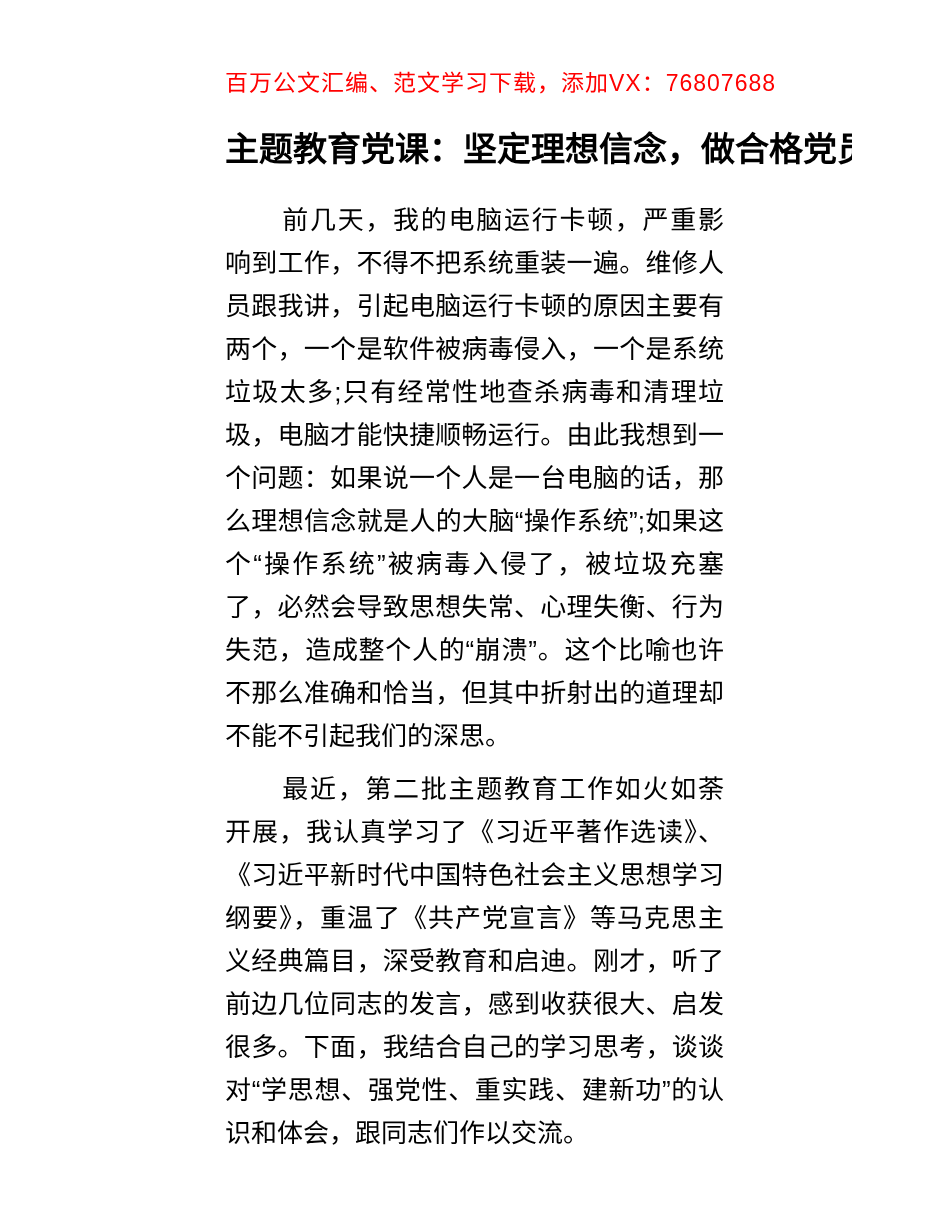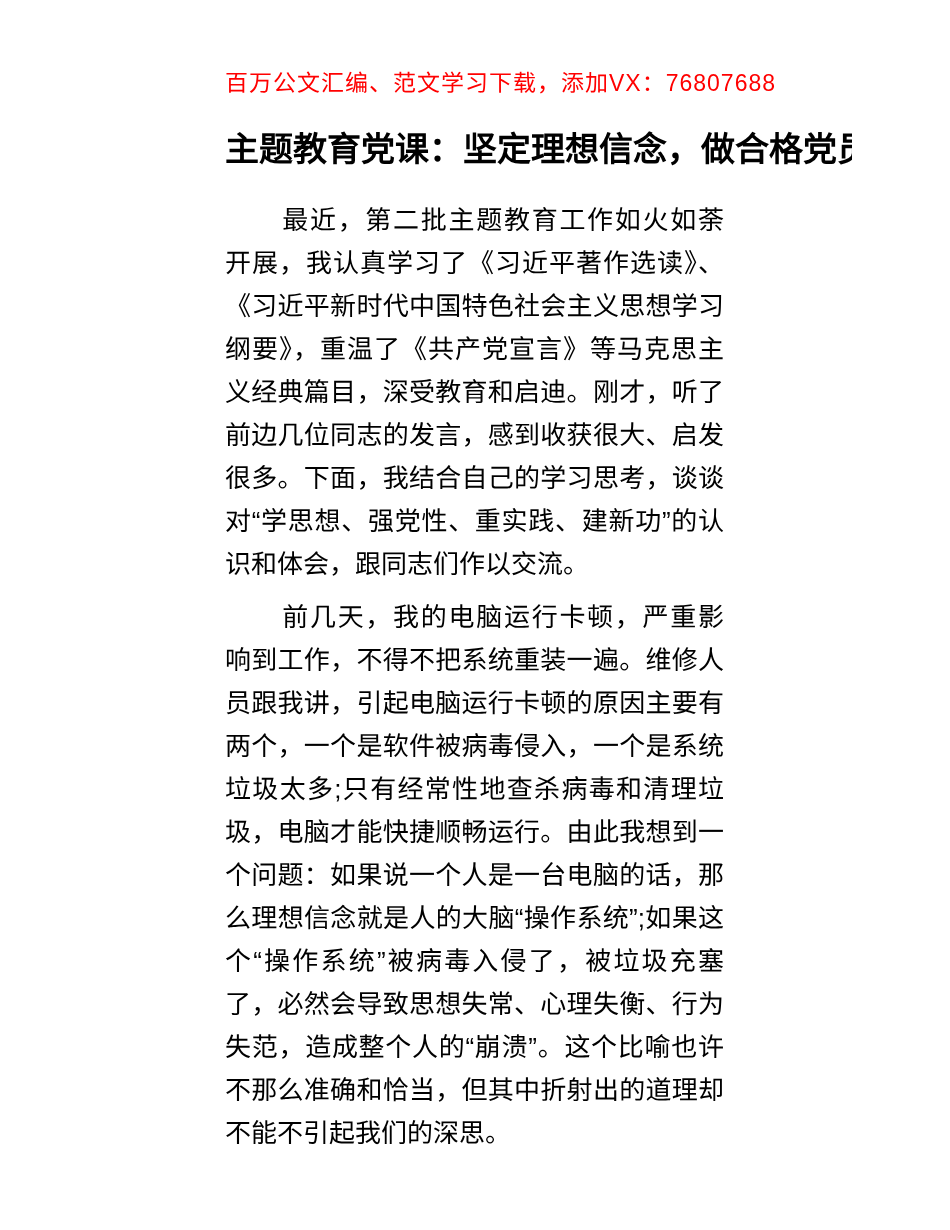--- a/index.html
+++ b/index.html
@@ -60,8 +60,8 @@
   <h1 class="doc-title">主题教育党课：坚定理想信念，做合格党员</h1>
 
   <div class="doc-body">
+    <p>前几天，我的电脑运行卡顿，严重影响到工作，不得不把系统重装一遍。维修人员跟我讲，引起电脑运行卡顿的原因主要有两个，一个是软件被病毒侵入，一个是系统垃圾太多;只有经常性地查杀病毒和清理垃圾，电脑才能快捷顺畅运行。由此我想到一个问题：如果说一个人是一台电脑的话，那么理想信念就是人的大脑“操作系统”;如果这个“操作系统”被病毒入侵了，被垃圾充塞了，必然会导致思想失常、心理失衡、行为失范，造成整个人的“崩溃”。这个比喻也许不那么准确和恰当，但其中折射出的道理却不能不引起我们的深思。</p>
     <p>最近，第二批主题教育工作如火如荼开展，我认真学习了《习近平著作选读》、《习近平新时代中国特色社会主义思想学习纲要》，重温了《共产党宣言》等马克思主义经典篇目，深受教育和启迪。刚才，听了前边几位同志的发言，感到收获很大、启发很多。下面，我结合自己的学习思考，谈谈对“学思想、强党性、重实践、建新功”的认识和体会，跟同志们作以交流。</p>
-    <p>前几天，我的电脑运行卡顿，严重影响到工作，不得不把系统重装一遍。维修人员跟我讲，引起电脑运行卡顿的原因主要有两个，一个是软件被病毒侵入，一个是系统垃圾太多;只有经常性地查杀病毒和清理垃圾，电脑才能快捷顺畅运行。由此我想到一个问题：如果说一个人是一台电脑的话，那么理想信念就是人的大脑“操作系统”;如果这个“操作系统”被病毒入侵了，被垃圾充塞了，必然会导致思想失常、心理失衡、行为失范，造成整个人的“崩溃”。这个比喻也许不那么准确和恰当，但其中折射出的道理却不能不引起我们的深思。</p>
   </div>
 
 </div>

